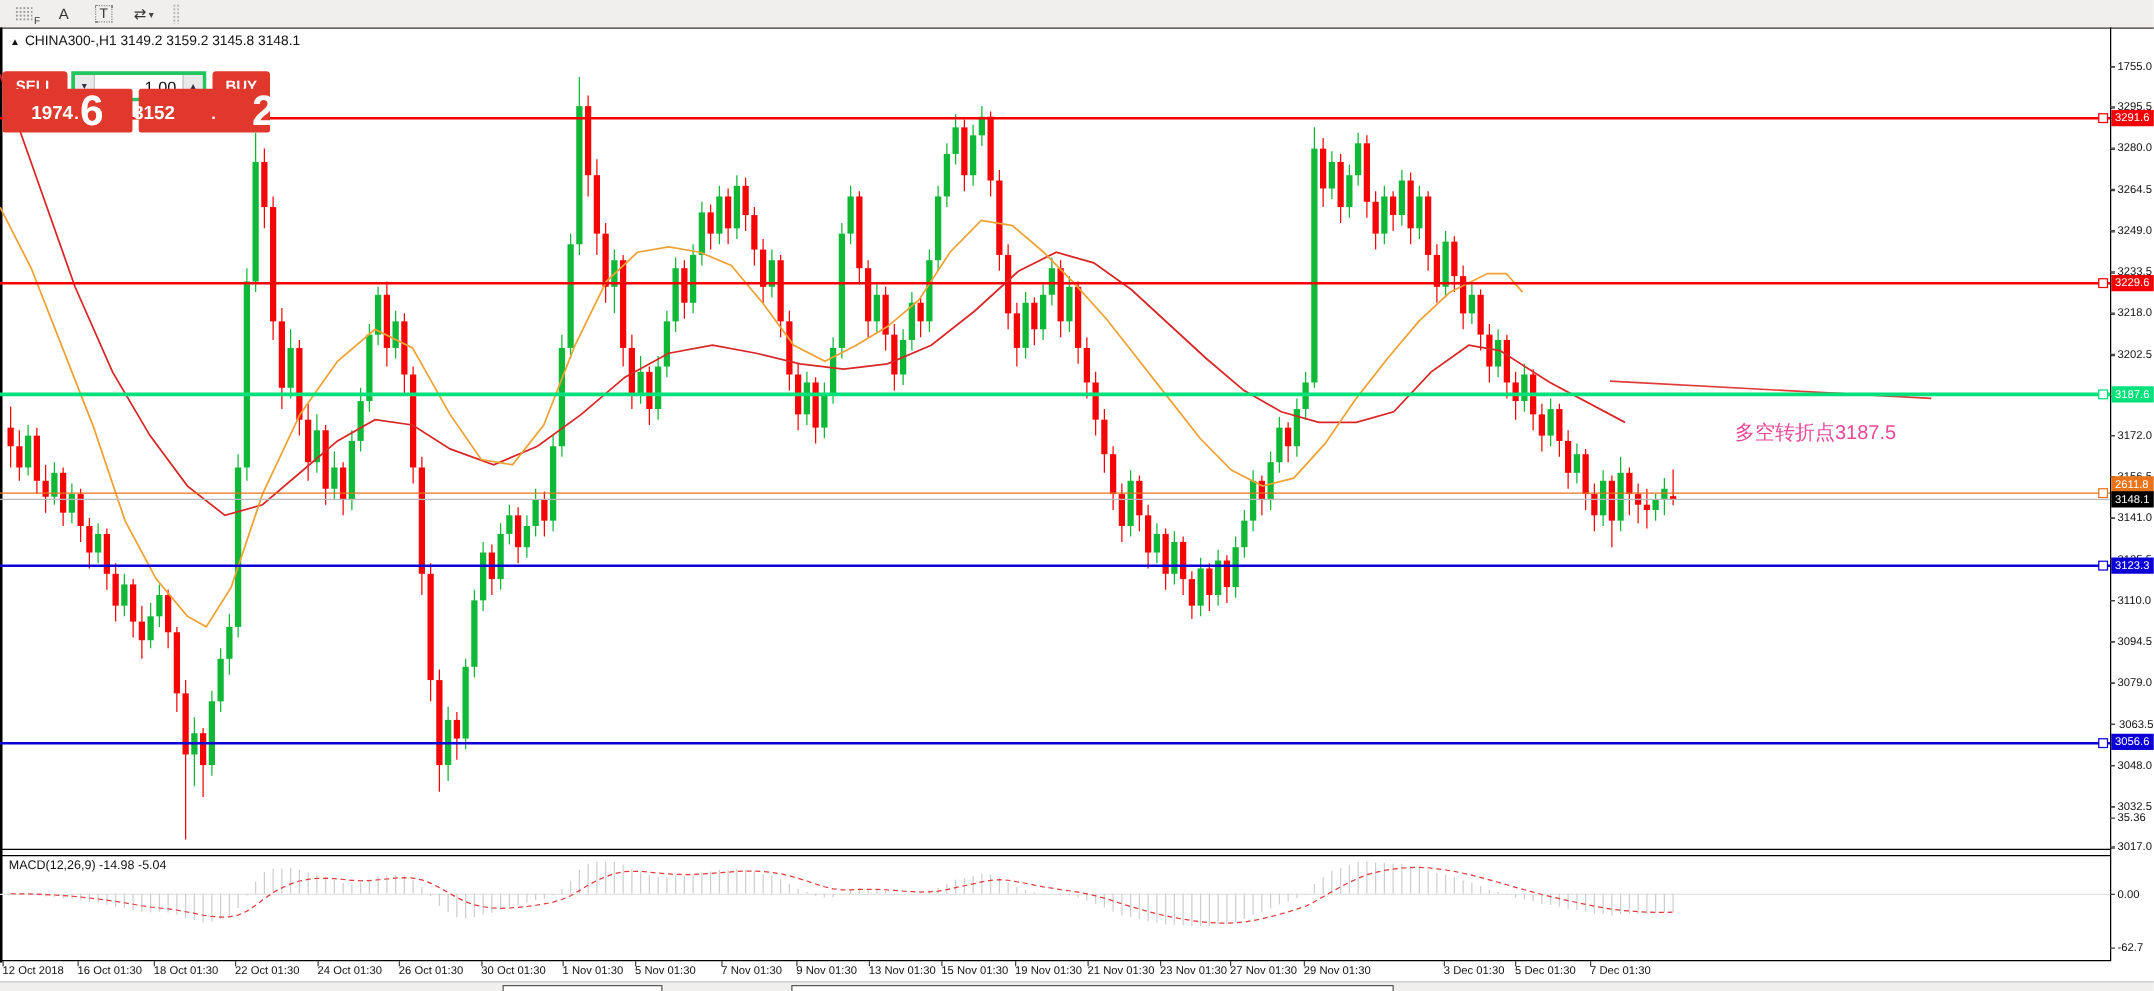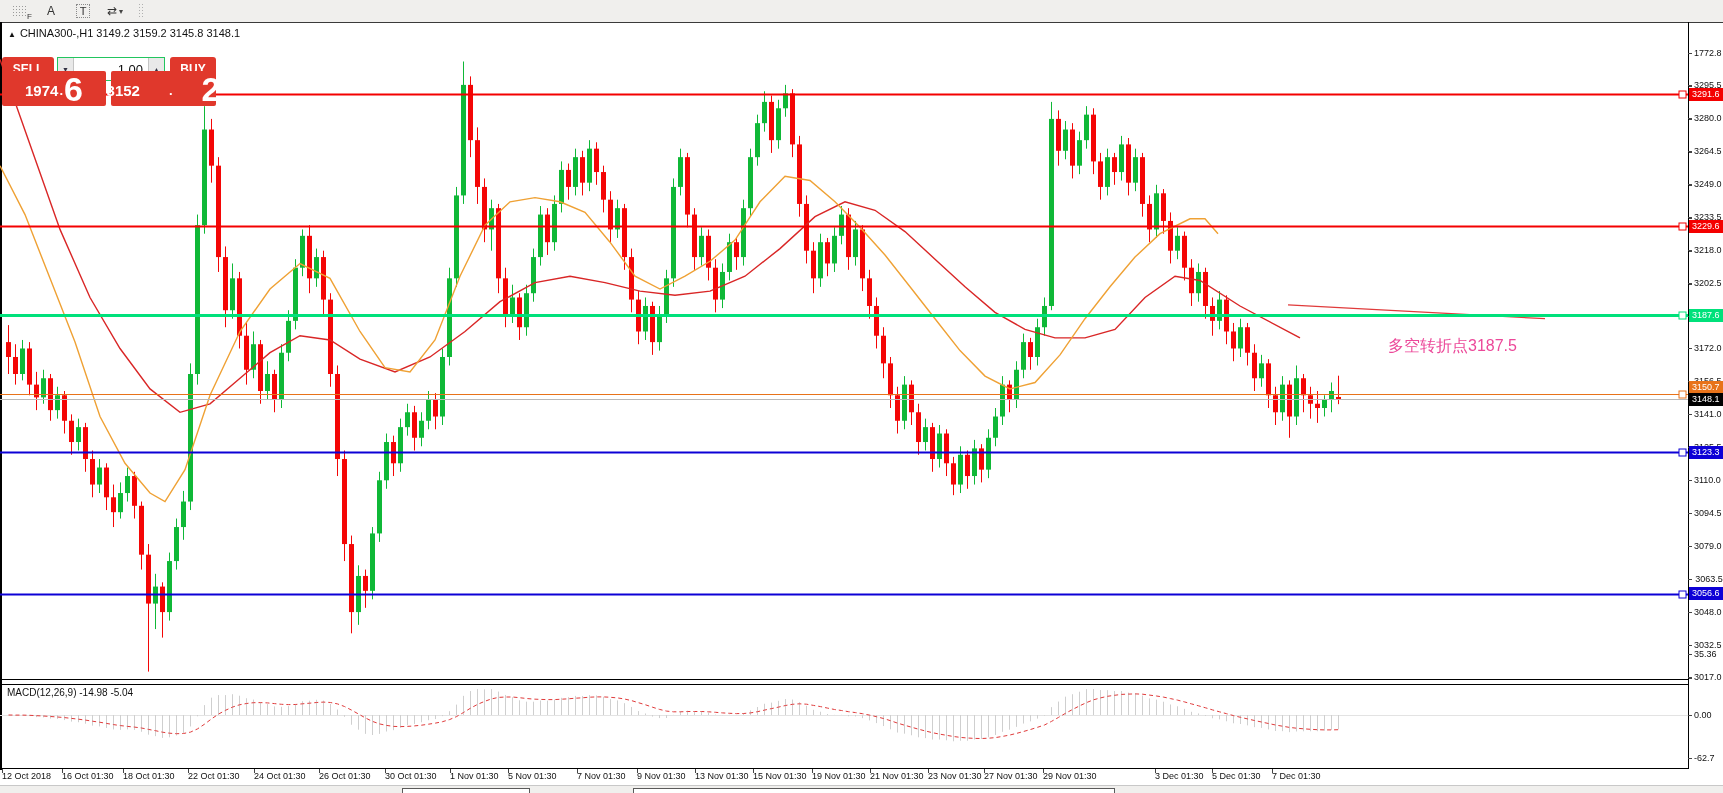--- a/index.html
+++ b/index.html
@@ -768,7 +768,7 @@
   <div class="sep" style="left:1688px;top:22px;width:1px;height:747px;"></div>
 
   <div id="axis-holder">
-      <div class="ax-label" style="top: 46.5px;">1772.8</div>
+      <div class="ax-label" style="top: 46.5px;">1755.0</div>
       <div class="ax-label" style="top: 79.4499px;">3295.5</div>
       <div class="ax-label" style="top: 112.4px;">3280.0</div>
       <div class="ax-label" style="top: 145.35px;">3264.5</div>

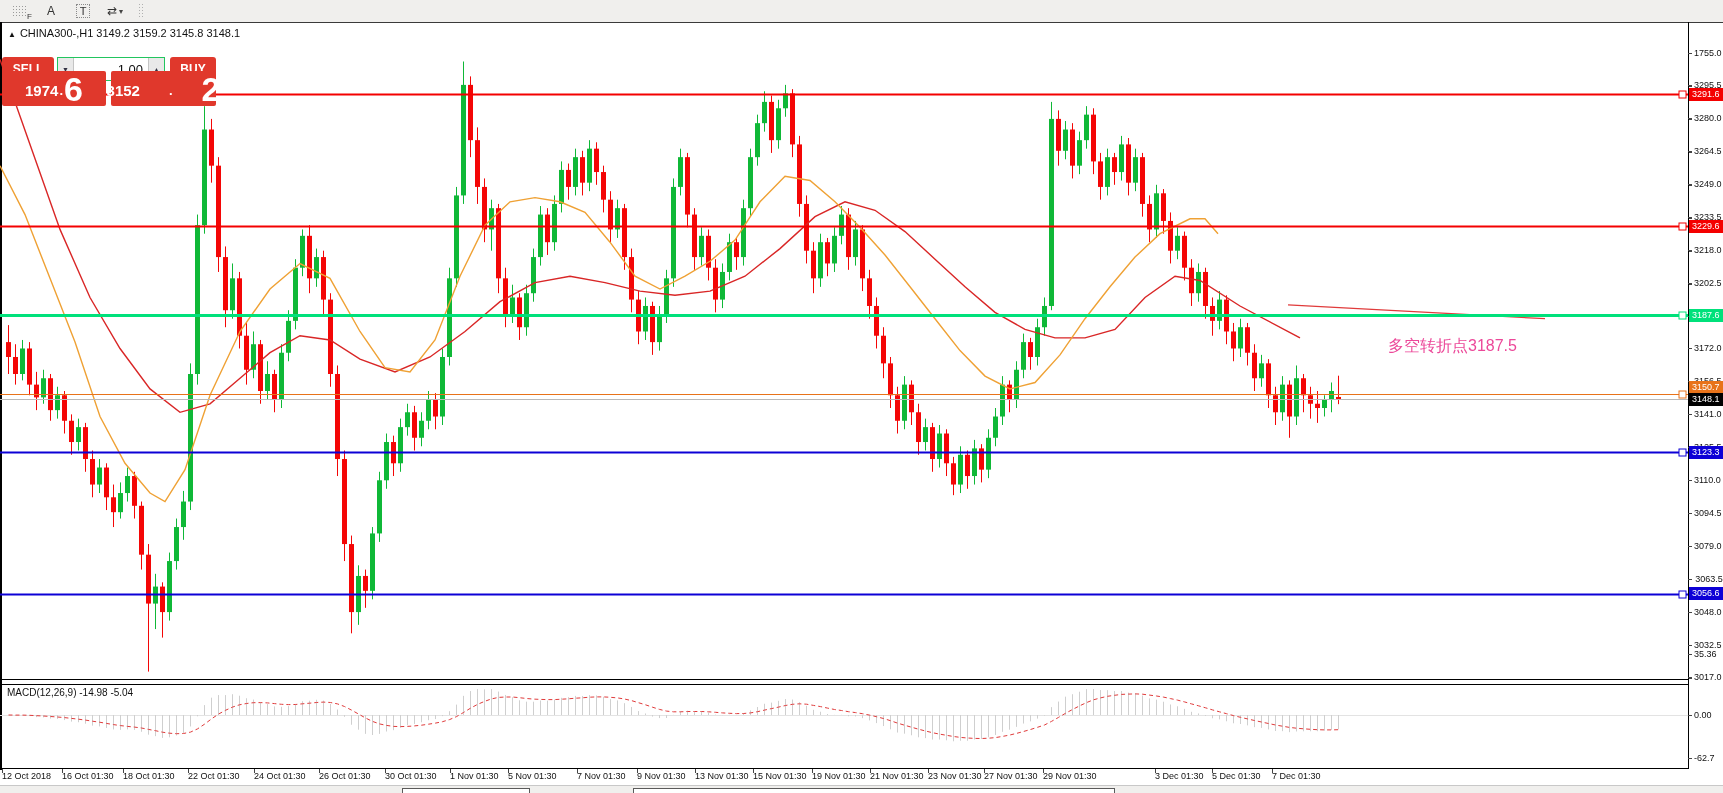--- a/index.html
+++ b/index.html
@@ -38,7 +38,7 @@
   .btn-sell{left:0;width:52px;}
   .btn-buy{right:0;width:46px;}
   .vol-wrap{position:absolute;left:55px;top:0;width:108px;height:24px;background:#fff;
-    border:1px solid #22c55e;display:flex;box-sizing:border-box;}
+    border:3px solid #22c55e;display:flex;box-sizing:border-box;}
   .spin{width:15px;height:100%;background:#e9e9e9;border:0;display:flex;align-items:center;
     justify-content:center;font-size:7px;color:#334;cursor:pointer;}
   .spin.dn{border-right:1px solid #c4c4c4;}

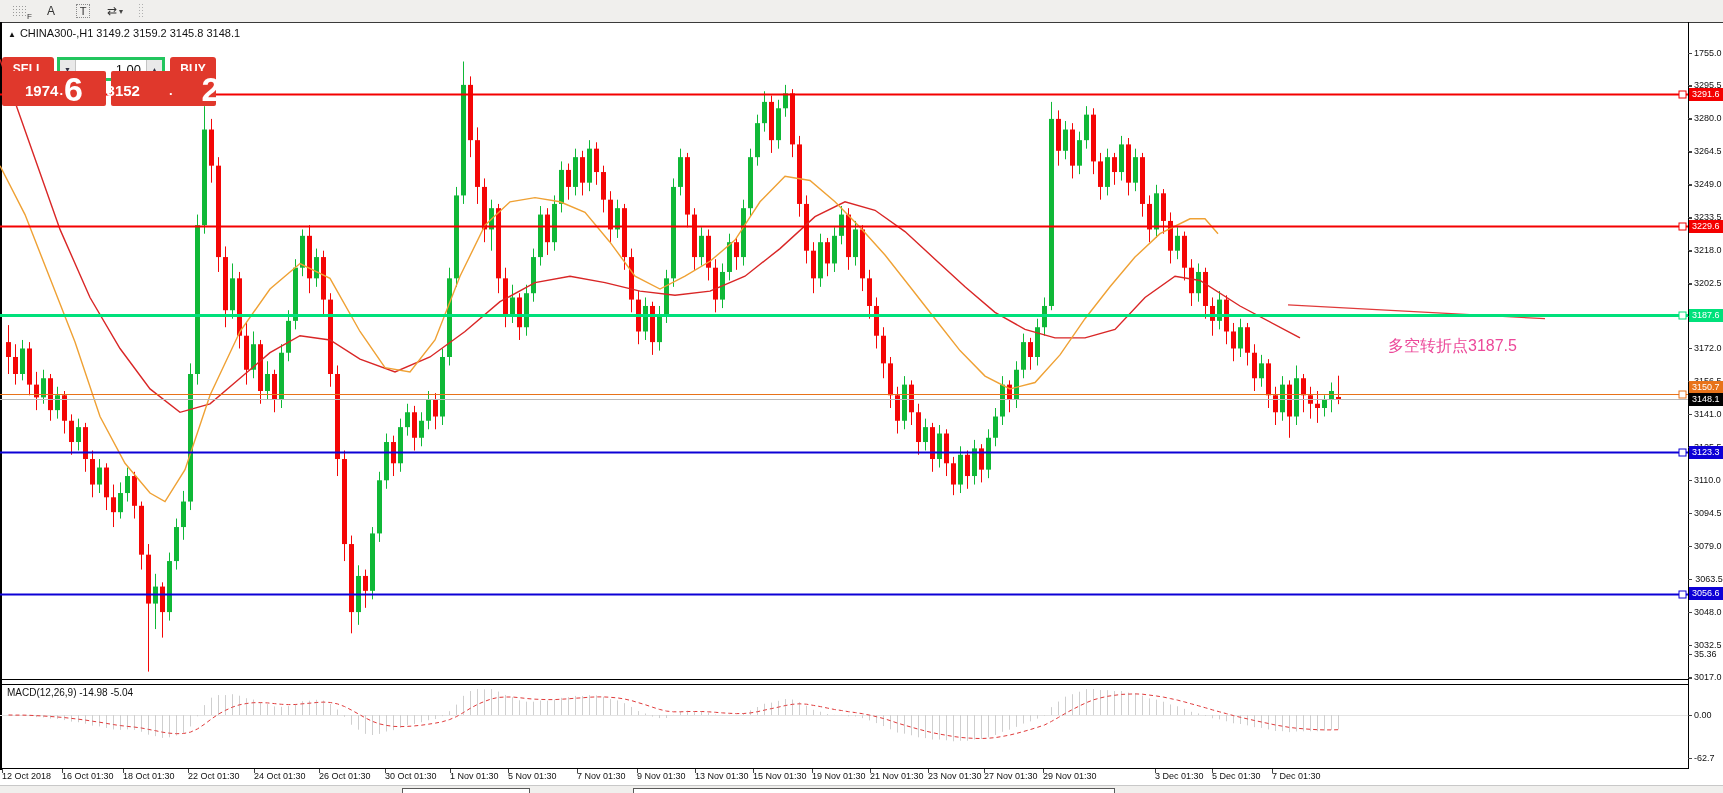--- a/index.html
+++ b/index.html
@@ -794,7 +794,7 @@
       <div class="chip" style="background: rgb(244, 0, 0); top: 87.7405px; z-index: 3;">3291.6</div>
       <div class="chip" style="background: rgb(244, 0, 0); top: 219.54px; z-index: 3;">3229.6</div>
       <div class="chip" style="background: rgb(0, 225, 123); top: 308.824px; z-index: 3;">3187.6</div>
-      <div class="chip" style="background: rgb(232, 115, 26); top: 381.266px; z-index: 3;">3150.7</div>
+      <div class="chip" style="background: rgb(232, 115, 26); top: 381.266px; z-index: 3;">2611.8</div>
       <div class="chip" style="background: rgb(13, 0, 214); top: 445.513px; z-index: 3;">3123.3</div>
       <div class="chip" style="background: rgb(13, 0, 214); top: 587.304px; z-index: 3;">3056.6</div>
       <div class="chip" style="background: rgb(0, 0, 0); top: 392.793px; z-index: 4;">3148.1</div>

